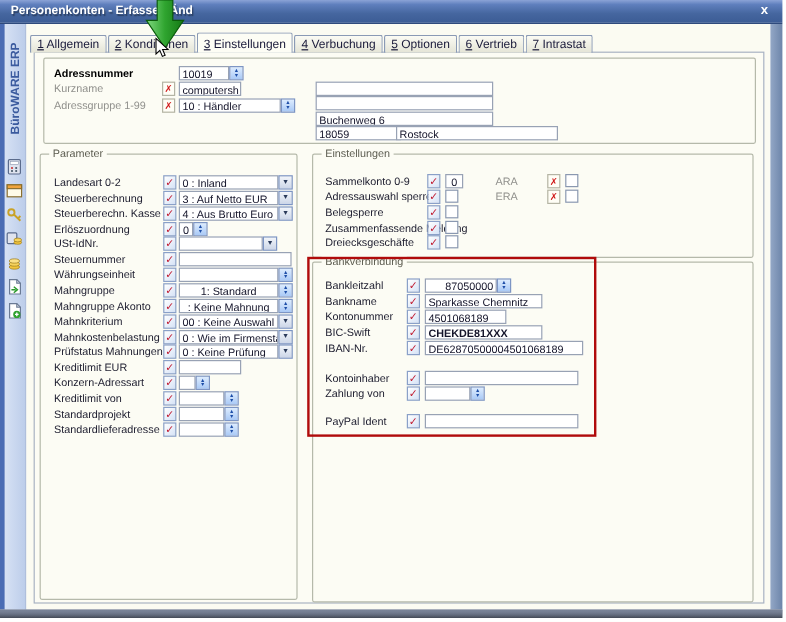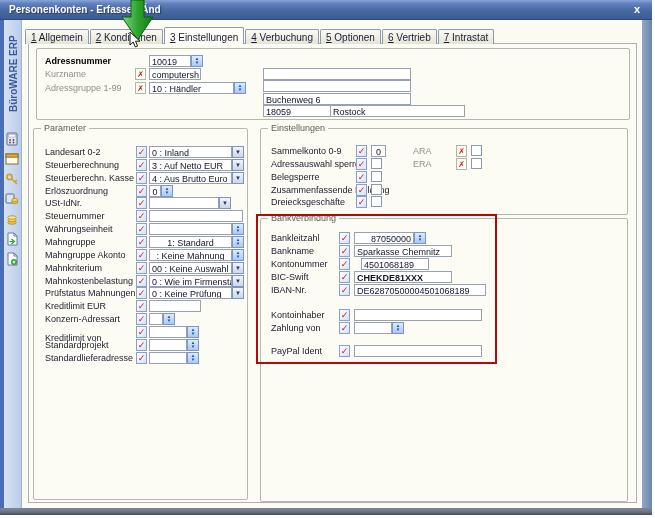--- a/index.html
+++ b/index.html
@@ -295,7 +295,7 @@
       <div class="field" style="left: 93px; top: 26px; width: 98px; text-align: left;">Sparkasse Chemnitz</div>
       <div class="row-label" style="left: 10px; top: 40px;">Kontonummer</div>
       <div class="chk-icon" style="left: 78px; top: 39px;">✓</div>
-      <div class="field" style="left: 100px; top: 39px; width: 68px; text-align: left;">4501068189</div>
+      <div class="field" style="left: 93px; top: 39px; width: 68px; text-align: left;">4501068189</div>
       <div class="row-label" style="left: 10px; top: 53px;">BIC-Swift</div>
       <div class="chk-icon" style="left: 78px; top: 52px;">✓</div>
       <div class="field" style="left: 93px; top: 52px; width: 98px; text-align: left; font-weight: bold;">CHEKDE81XXX</div>

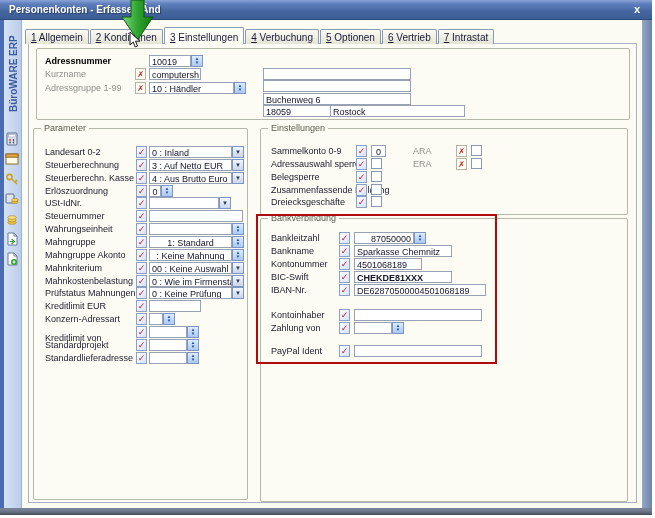--- a/index.html
+++ b/index.html
@@ -233,7 +233,7 @@
         <span>▲</span>
         <span>▼</span>
       </div>
-      <div class="row-label" style="left: 11px; top: 197.9px; margin-top: 6px;">Kreditlimit von</div>
+      <div class="row-label" style="left: 11px; top: 197.9px;">Kreditlimit von</div>
       <div class="chk-icon" style="left: 102px; top: 196.9px;">✓</div>
       <div class="field" style="left: 115px; top: 196.9px; width: 38px; text-align: left;"></div>
       <div class="btn btn-spin" style="left: 153px; top: 196.9px;">

